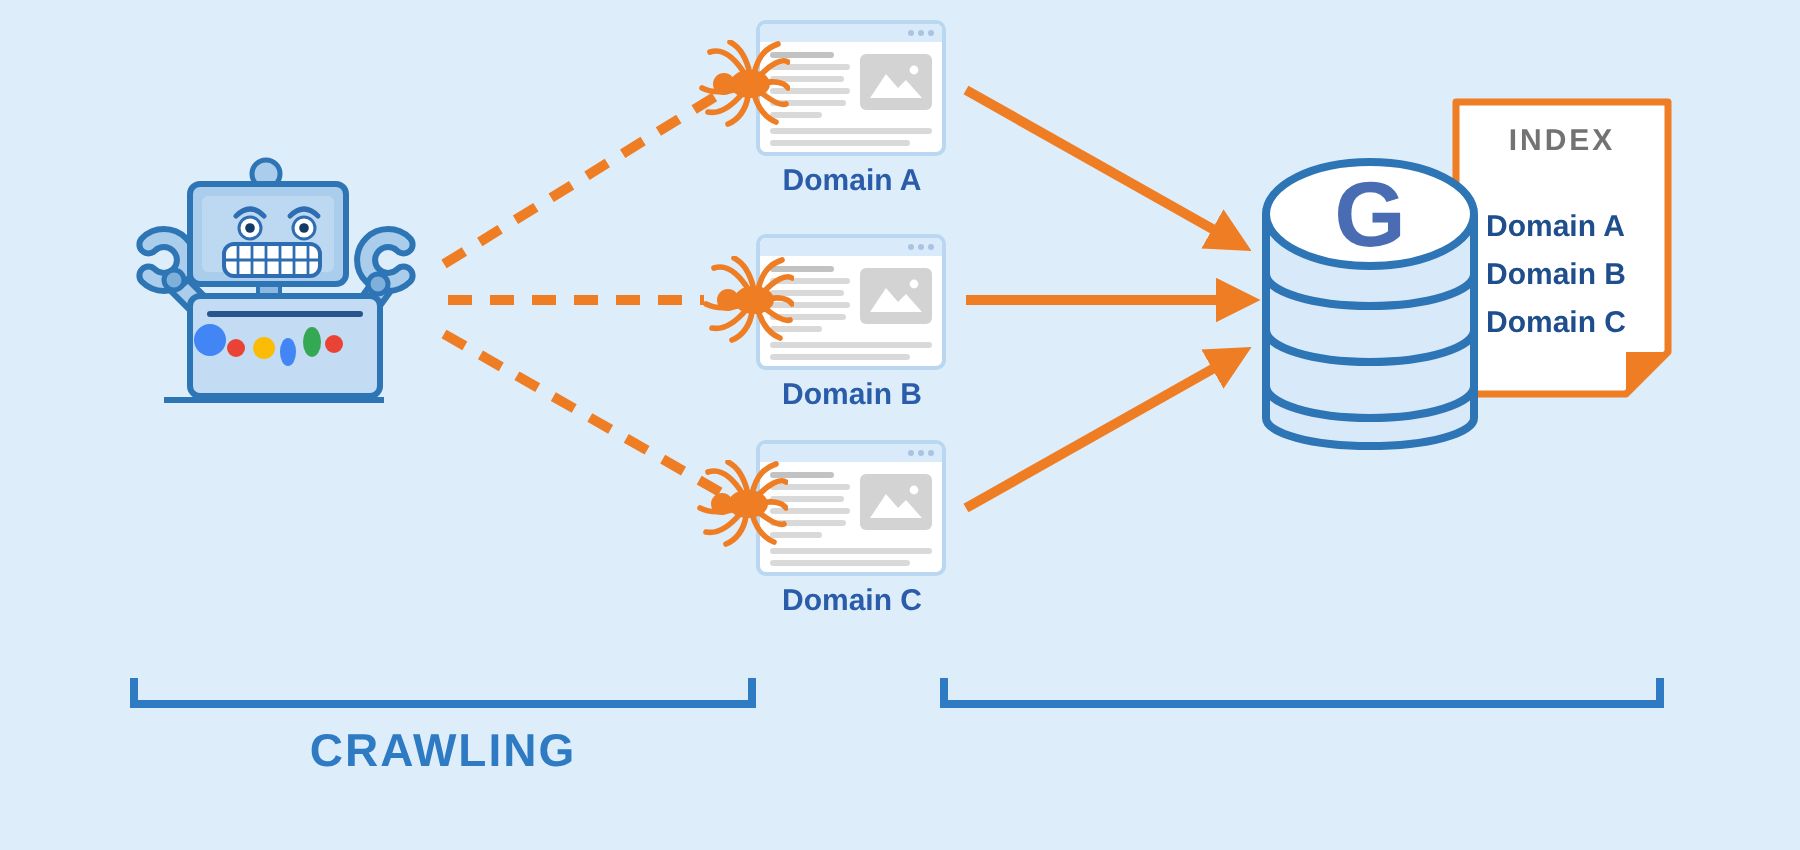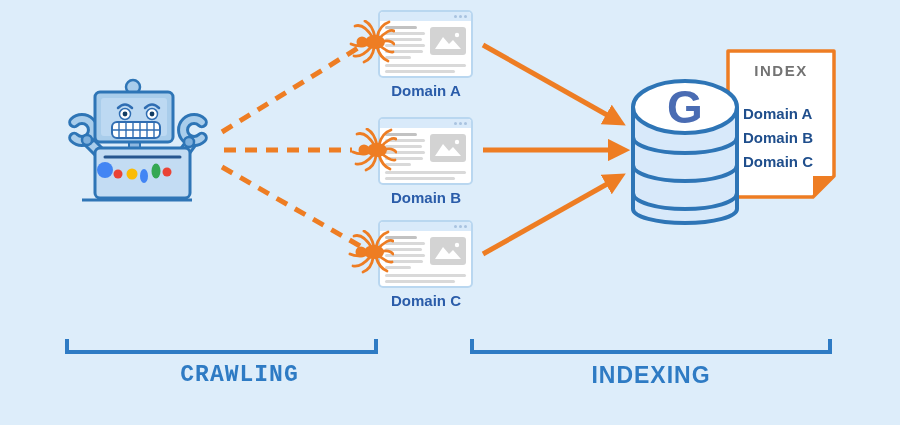--- a/index.html
+++ b/index.html
@@ -277,7 +277,7 @@
 
   <div class="bracket" style="left:65px;top:339px;width:313px;"></div>
   <div class="bracket" style="left:470px;top:339px;width:362px;"></div>
-  <div class="stage-label" style="left:83px;width:313px;font-family:Liberation Mono, monospace;">CRAWLING</div>
+  <div class="stage-label" style="left:65px;width:313px;">CRAWLING</div>
   <div class="stage-label" style="left:470px;width:362px;">INDEXING</div>
 
 </div>

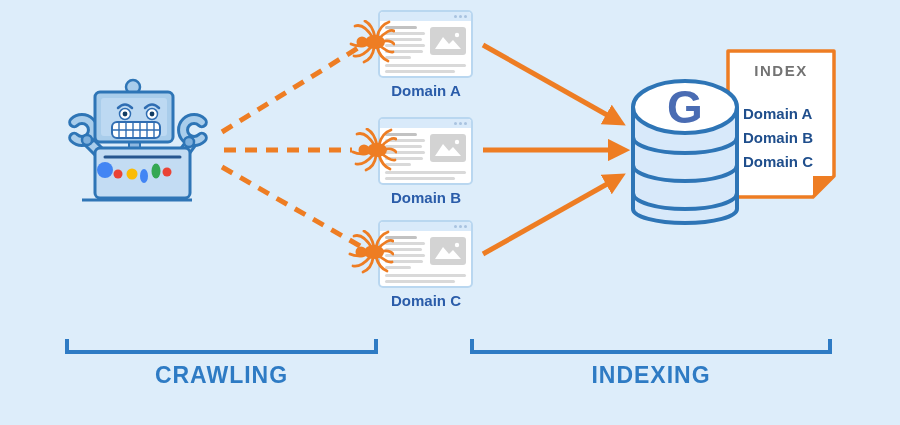--- a/index.html
+++ b/index.html
@@ -278,7 +278,6 @@
   <div class="bracket" style="left:65px;top:339px;width:313px;"></div>
   <div class="bracket" style="left:470px;top:339px;width:362px;"></div>
   <div class="stage-label" style="left:65px;width:313px;">CRAWLING</div>
-  <div class="stage-label" style="left:470px;width:362px;">INDEXING</div>
 
 </div>
 

